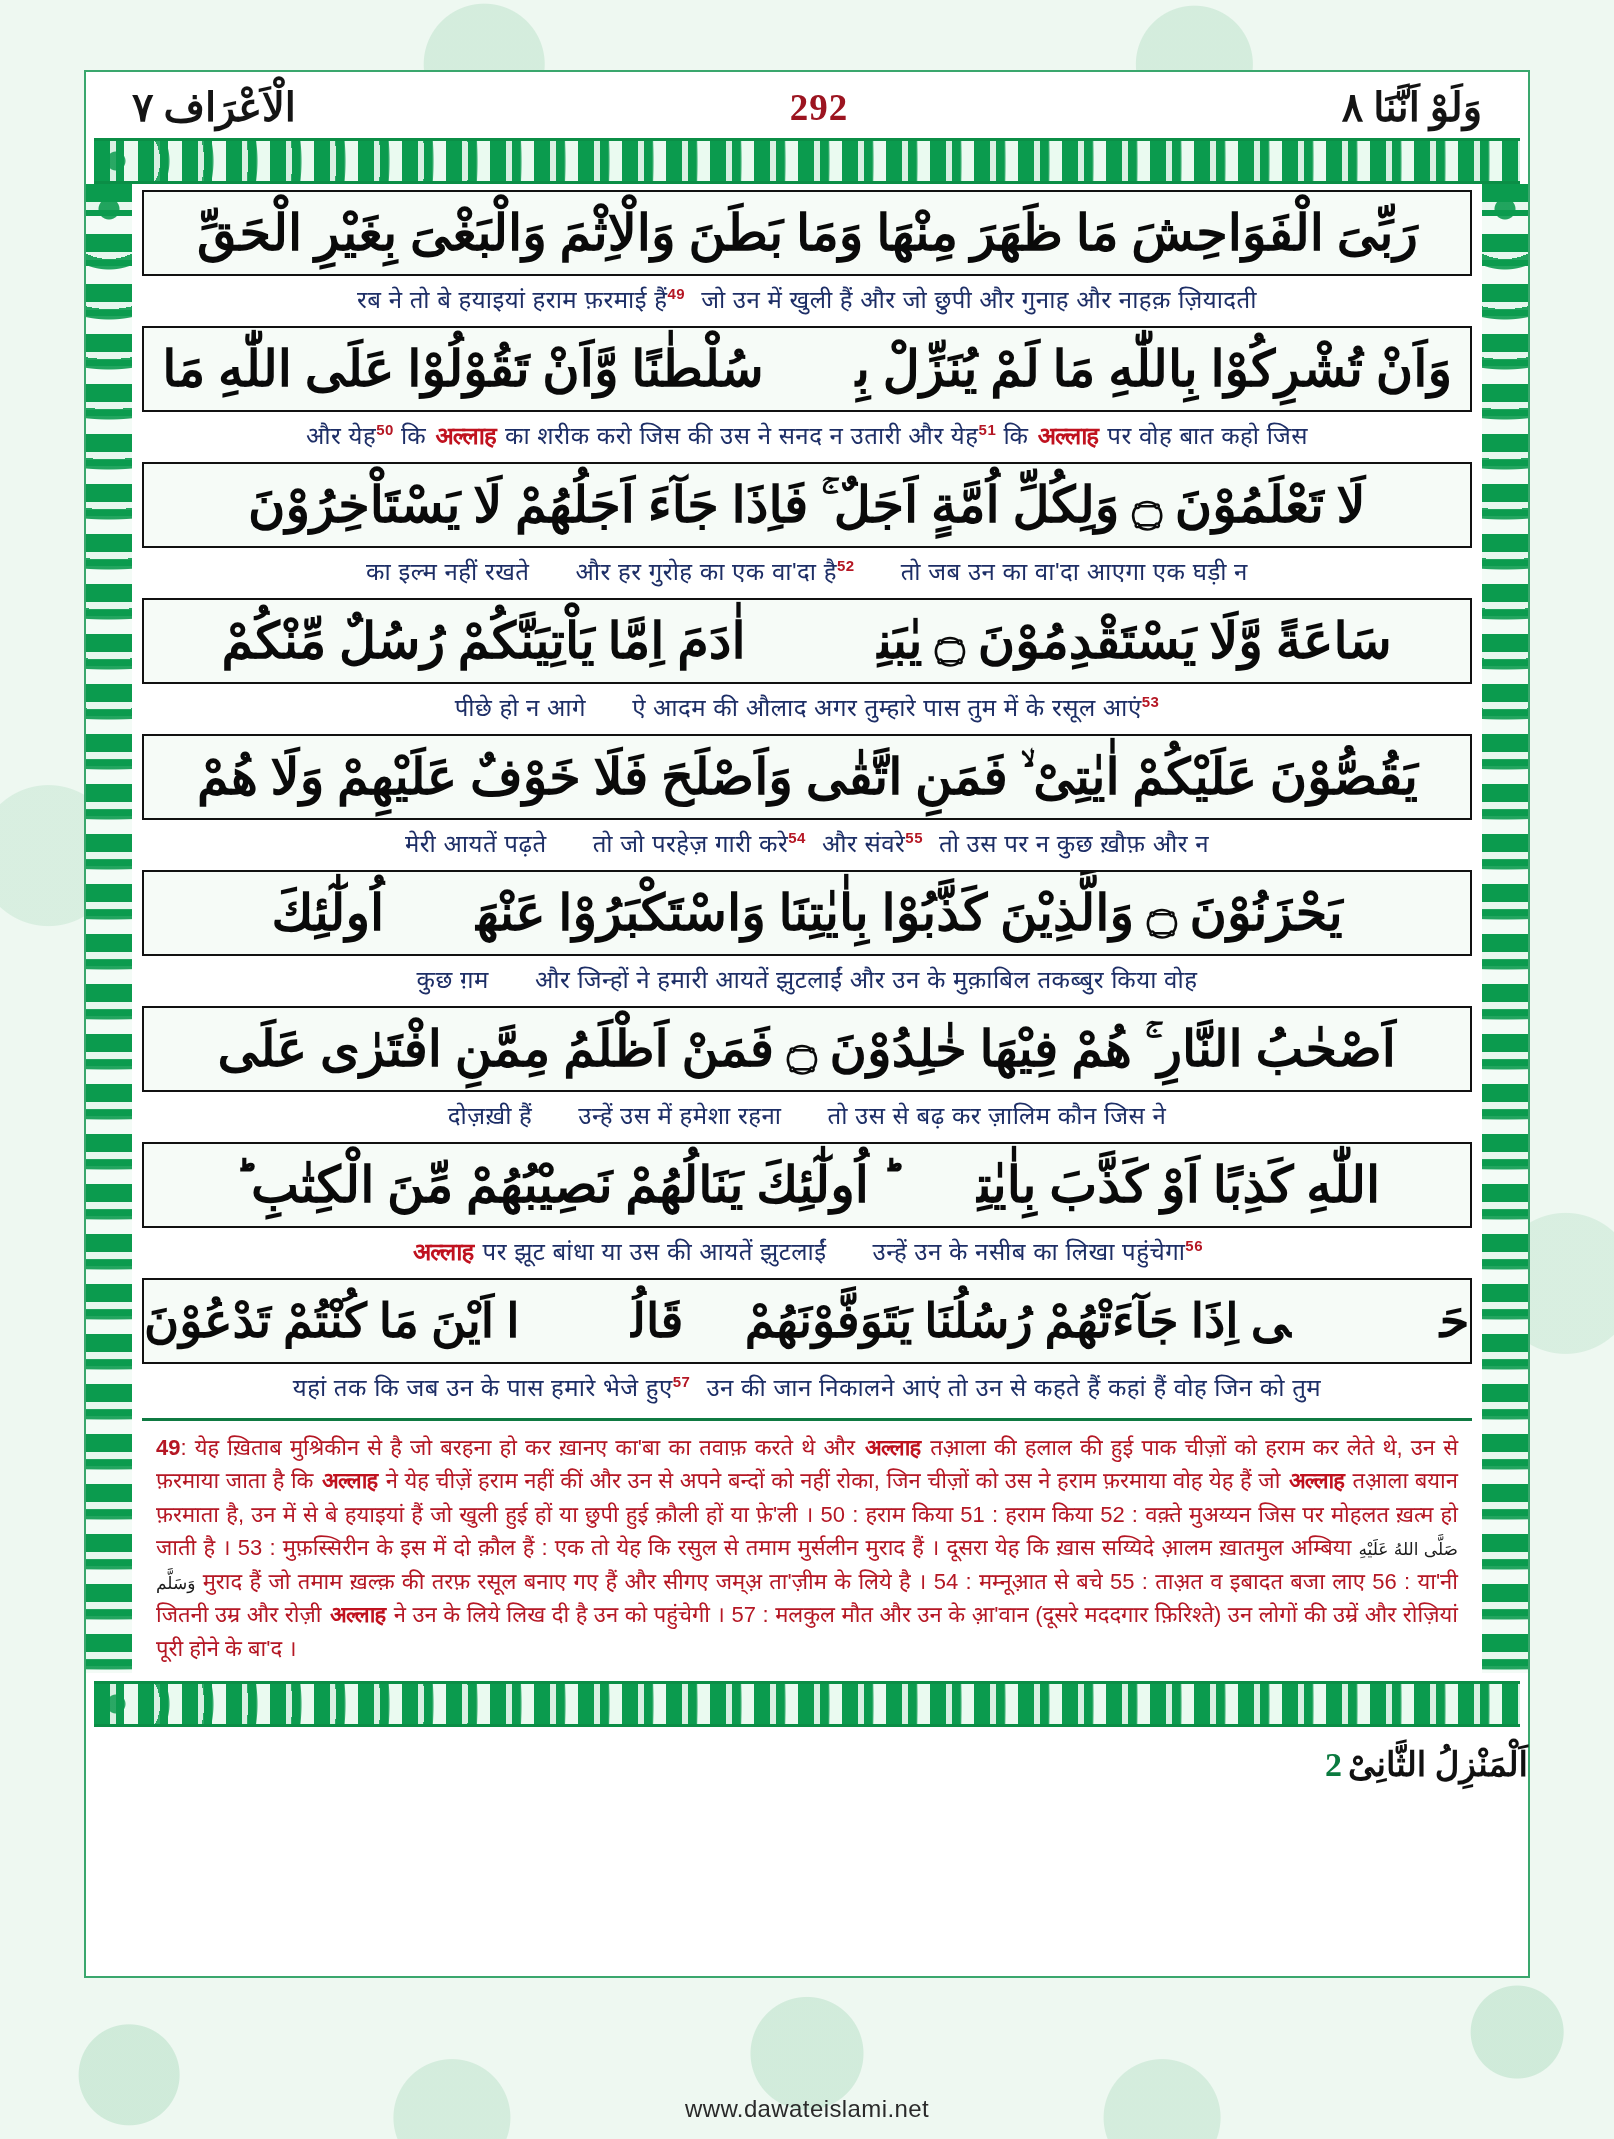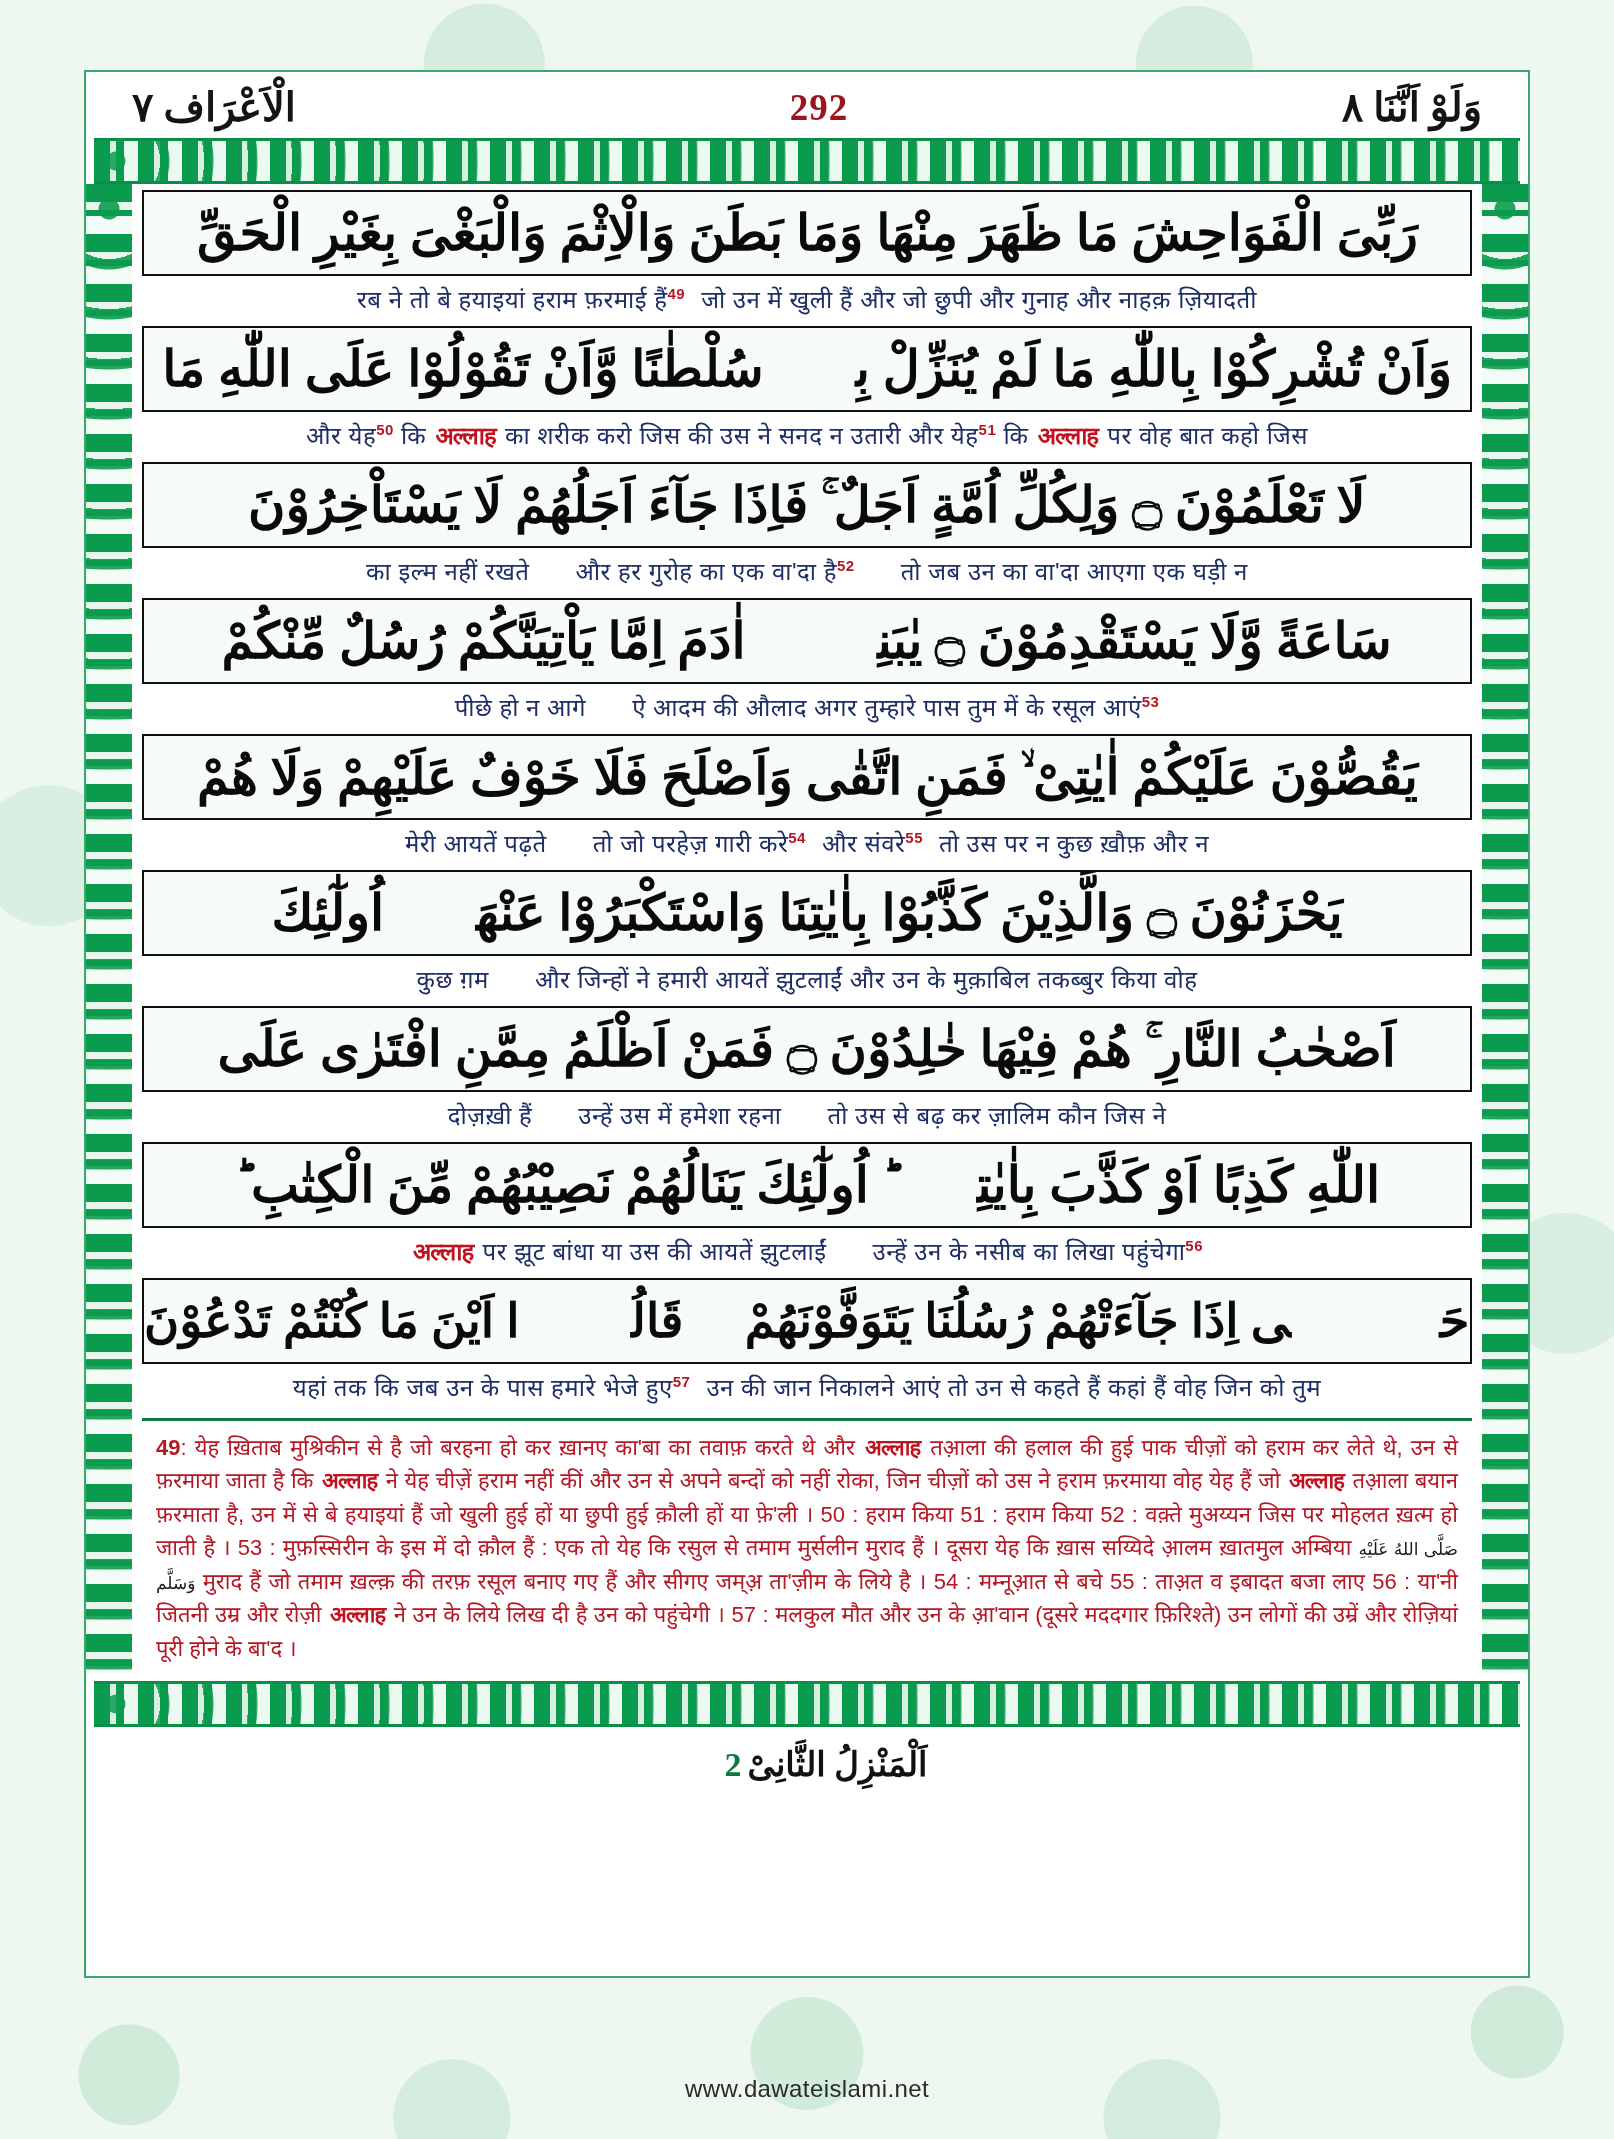--- a/index.html
+++ b/index.html
@@ -228,7 +228,6 @@
     height:74px;
     display:flex;
     align-items:center;
-    justify-content:center;
     direction:rtl;
     padding-left:32px;
   }

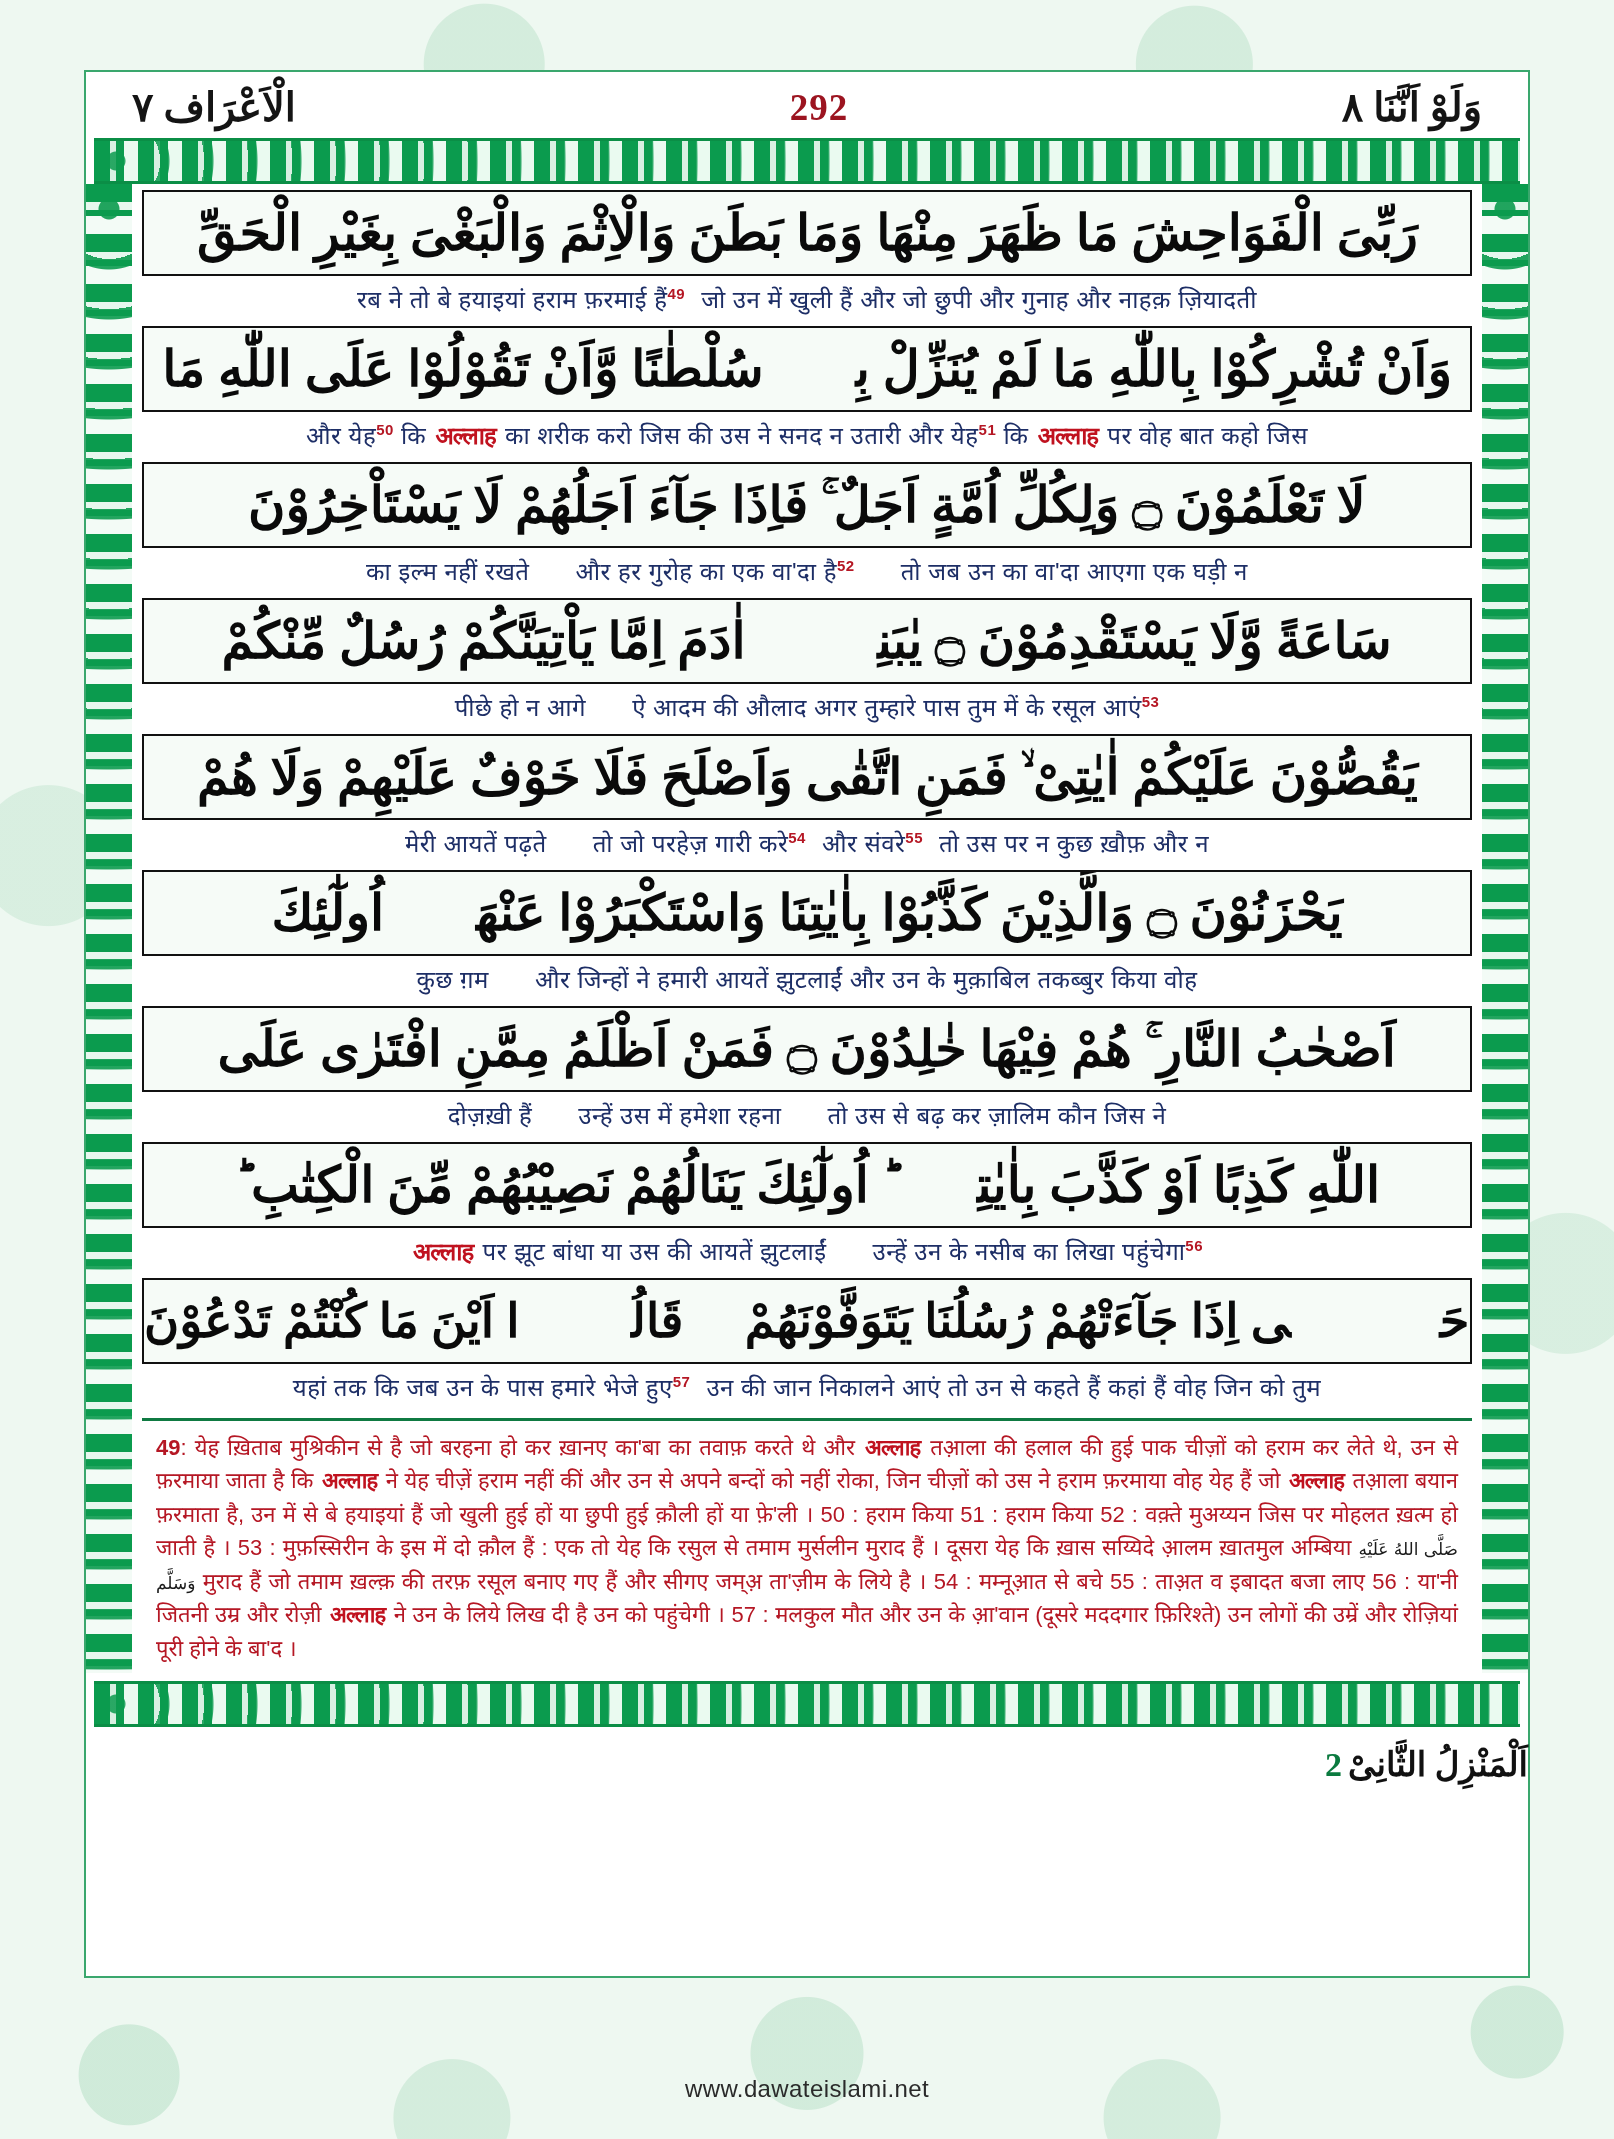--- a/index.html
+++ b/index.html
@@ -248,7 +248,7 @@
 
   .site{
     position:absolute;
-    left:0;right:0;bottom:36px;
+    left:0;right:0;bottom:16px;
     text-align:center;
     font-family:"Liberation Sans", sans-serif;
     font-size:24px;

